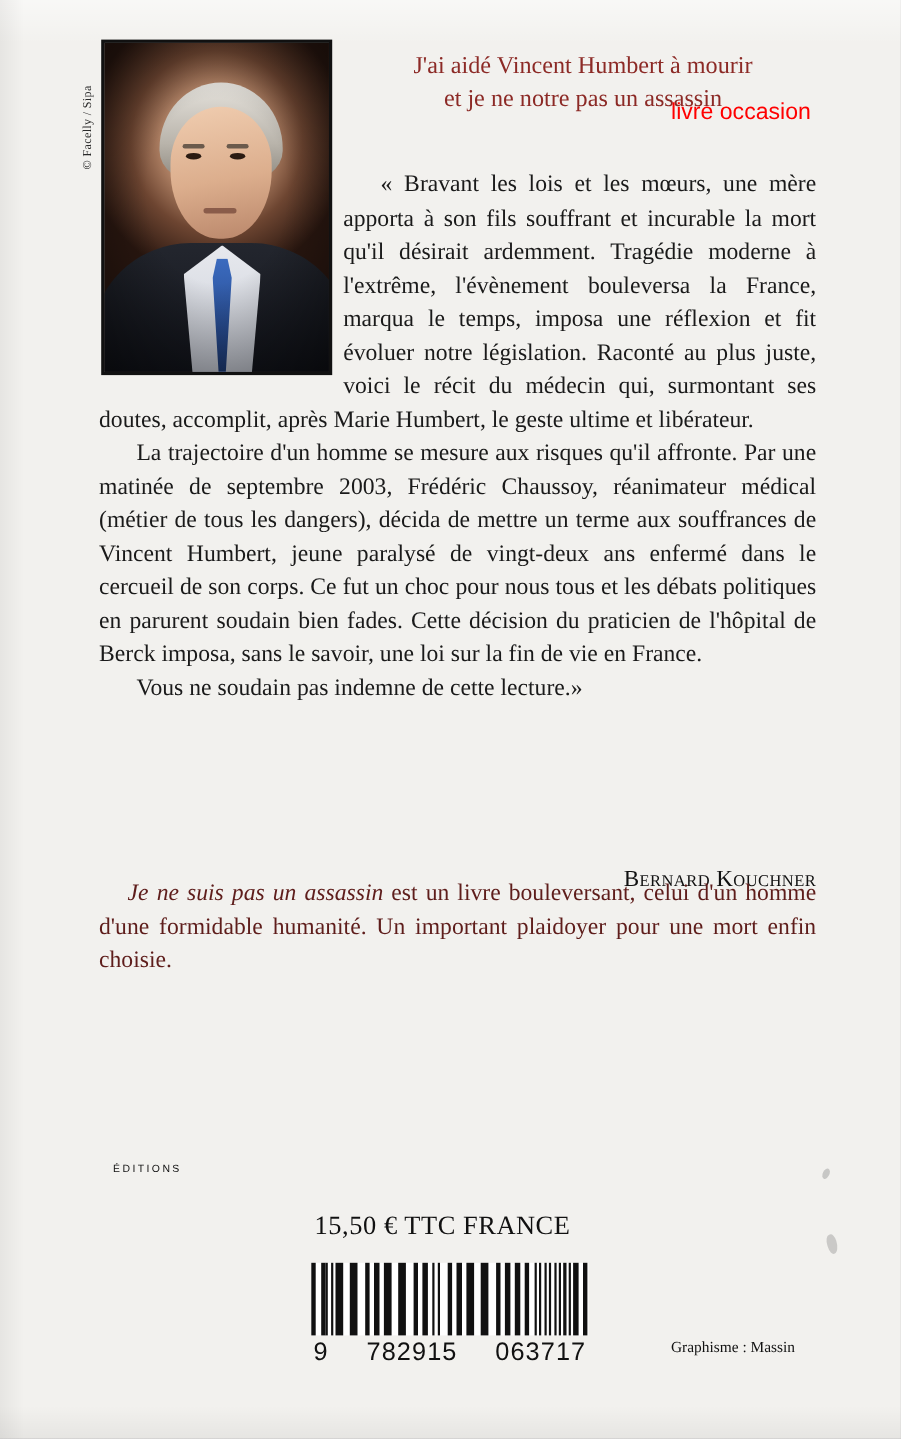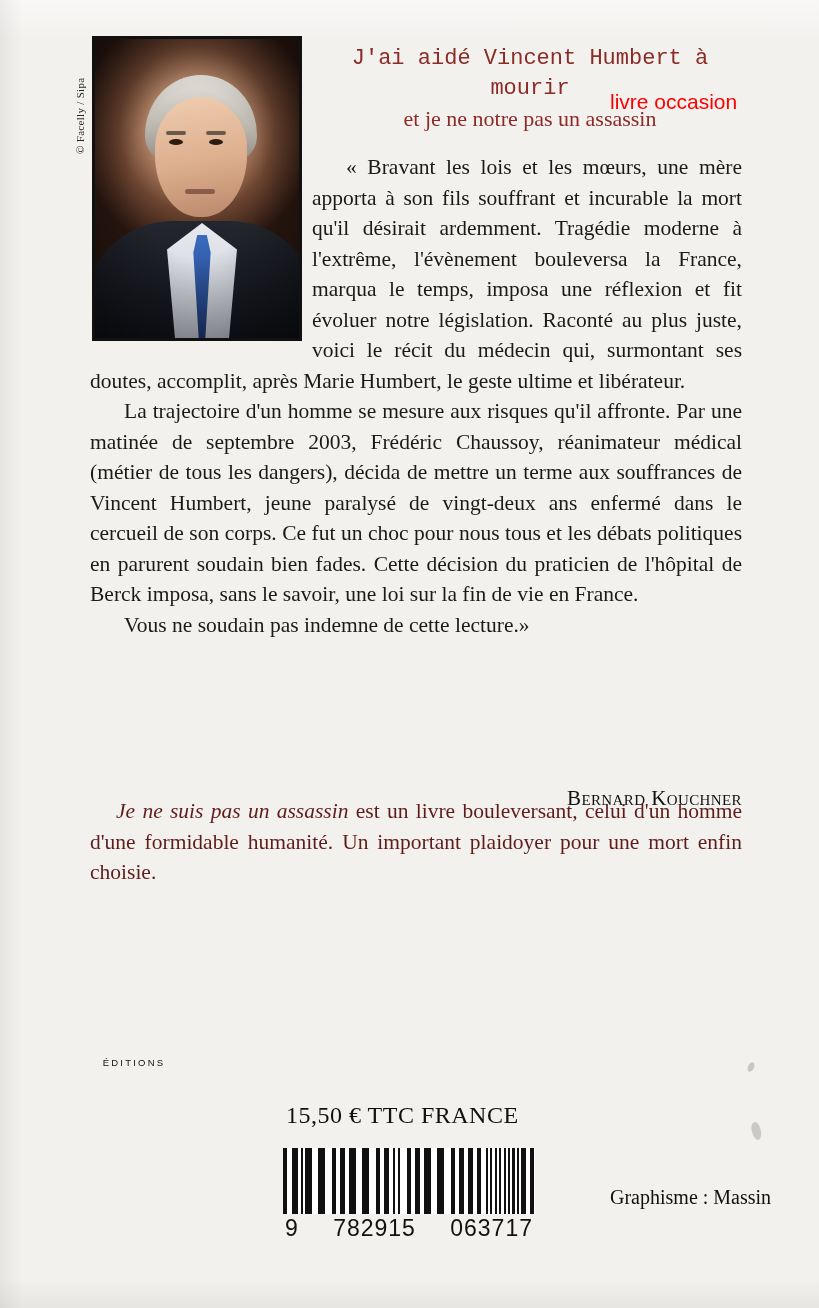--- a/index.html
+++ b/index.html
@@ -152,7 +152,7 @@
     text-align-last: center;
   }
   .headline .l1, .headline .l2 { display: block; }
-  .headline .l1 { text-align: center; font-family: Liberation Mono, monospace; }
+  .headline .l1 { text-align: center; }
   .headline .l2 { text-align: center; }
 
   .watermark {

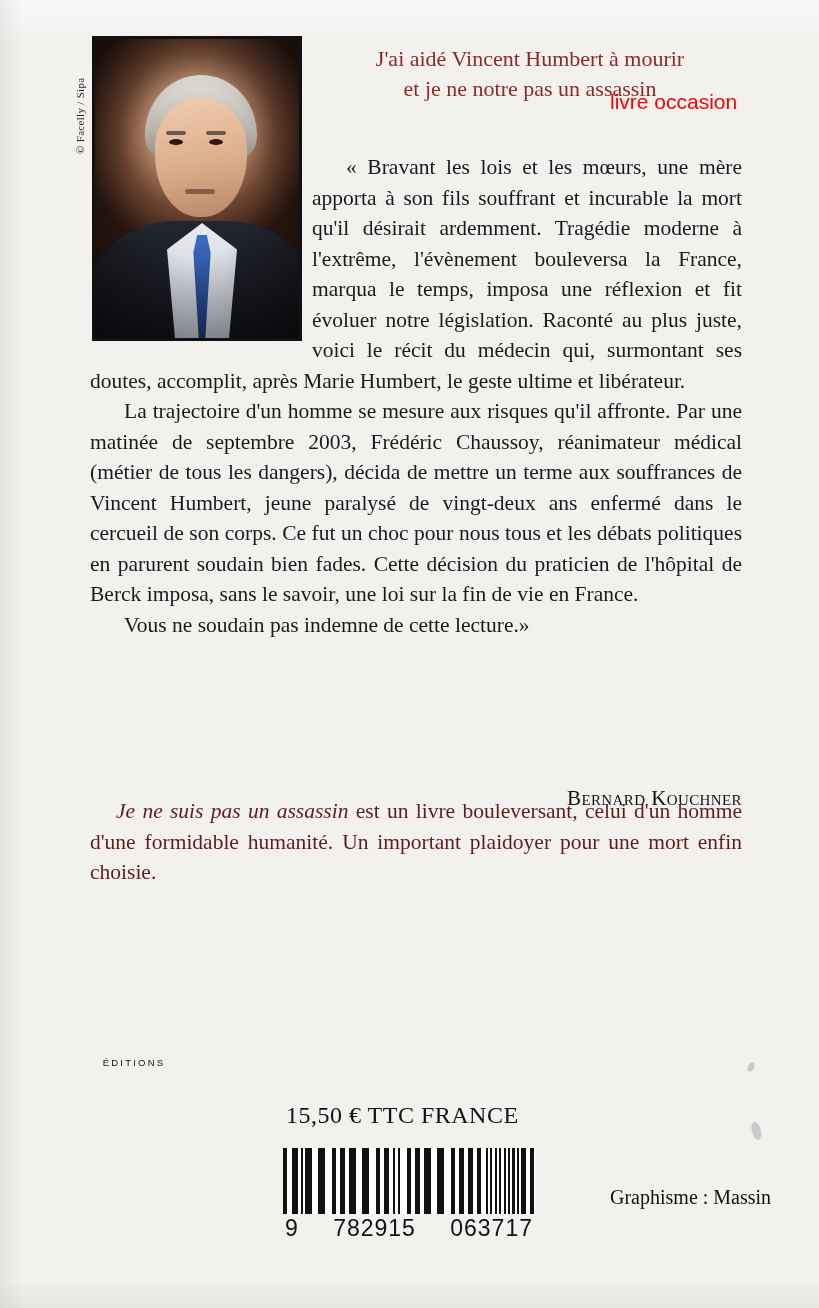--- a/index.html
+++ b/index.html
@@ -308,8 +308,8 @@
   .credit-design {
     position: absolute;
     left: 610px;
-    top: 1186px;
-    font-size: 20px;
+    top: 1218px;
+    font-size: 14px;
     color: #111;
   }
 

